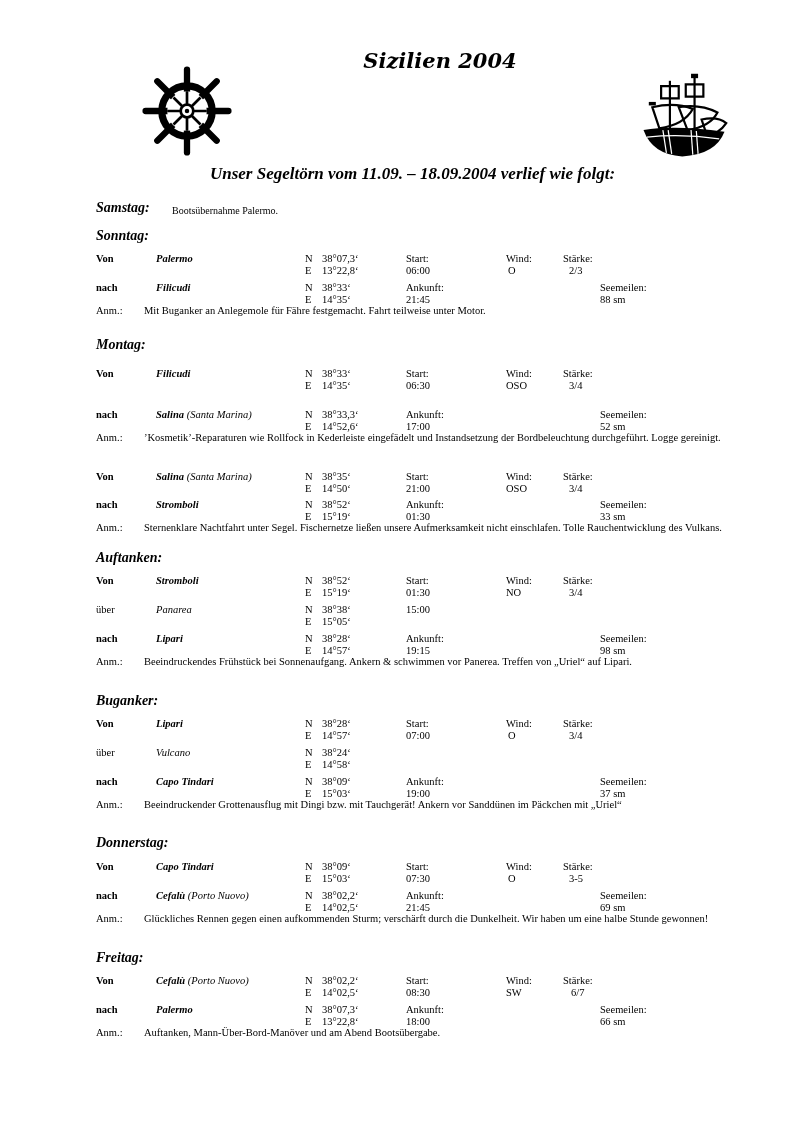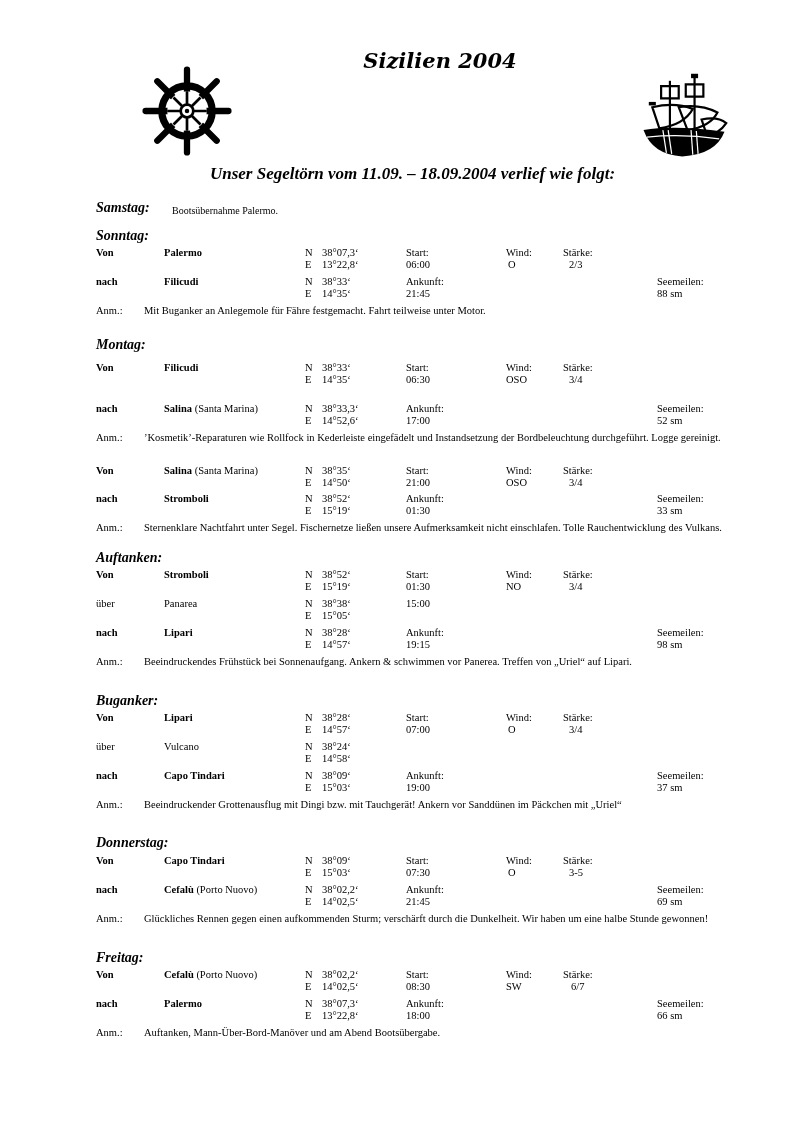--- a/index.html
+++ b/index.html
@@ -13,7 +13,7 @@
   .ship { position:absolute; left:640px; top:70px; width:88px; height:92px; }
   .day-title { position:absolute; left:96px; font-style:italic; font-weight:bold; font-size:14px; }
   .samstag-text { position:absolute; left:172px; top:205px; font-size:10px; }
-  .row { position:absolute; left:0; width:800px; height:28px; }
+  .row { position:absolute; left:0; width:800px; height:28px;margin-top:6px; }
   .row span { position:absolute; white-space:nowrap; line-height:12px; }
   .c-label { left:96px; top:0; }
   .c-place { left:164px; top:0; }

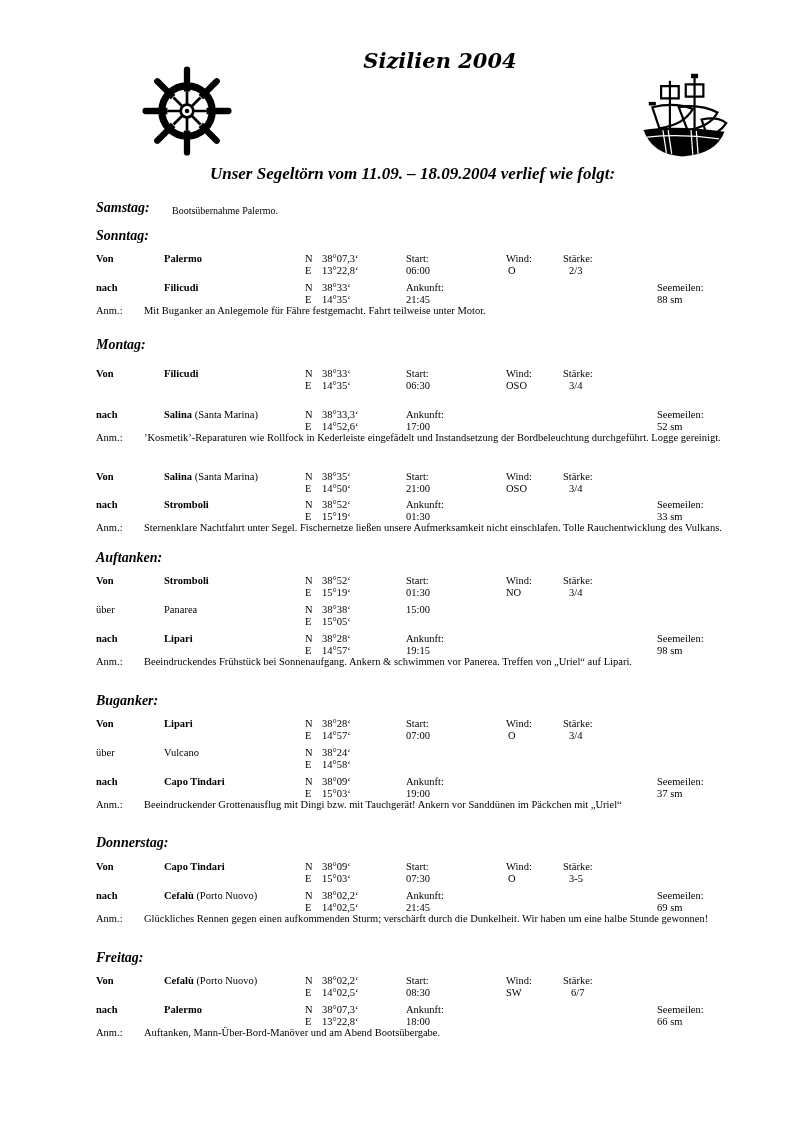--- a/index.html
+++ b/index.html
@@ -16,7 +16,7 @@
   .row { position:absolute; left:0; width:800px; height:28px;margin-top:6px; }
   .row span { position:absolute; white-space:nowrap; line-height:12px; }
   .c-label { left:96px; top:0; }
-  .c-place { left:164px; top:0; }
+  .c-place { left:156px; top:0;font-style:italic; }
   .c-ne { left:305px; }
   .c-coord { left:322px; }
   .c-time { left:406px;text-align:right; }

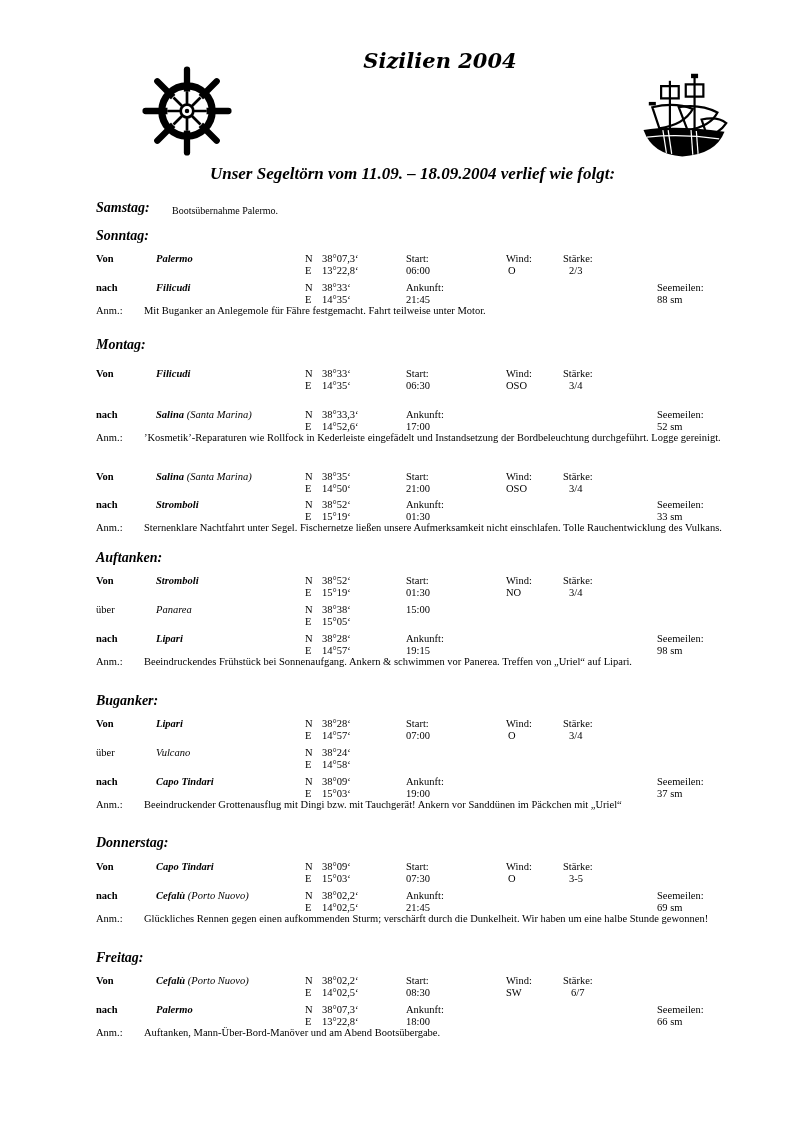--- a/index.html
+++ b/index.html
@@ -22,7 +22,7 @@
   .c-time { left:406px;text-align:right; }
   .c-wind { left:506px; }
   .c-str { left:563px; }
-  .c-sm { left:657px; }
+  .c-sm { left:600px; }
   .l1 { top:0; } .l2 { top:12px; }
   .bold { font-weight:bold; }
   .note { position:absolute; white-space:nowrap; font-size:10.5px; }

